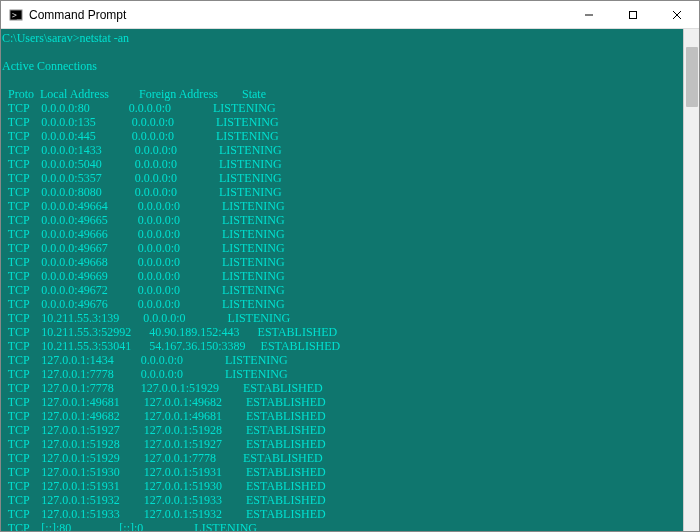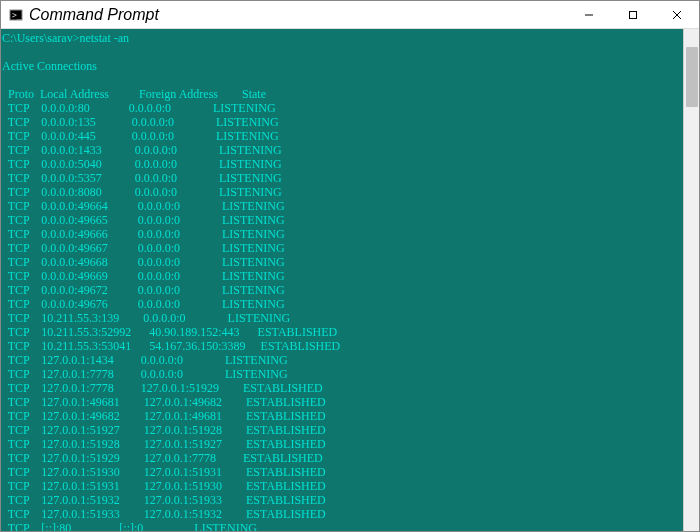--- a/index.html
+++ b/index.html
@@ -41,9 +41,8 @@
       justify-content: center;
     }
     .title-text {
-      font-size: 16px;
+      font-size: 12px;
       color: #000;
-      font-style: italic;
     }
     .window-controls {
       display: flex;

